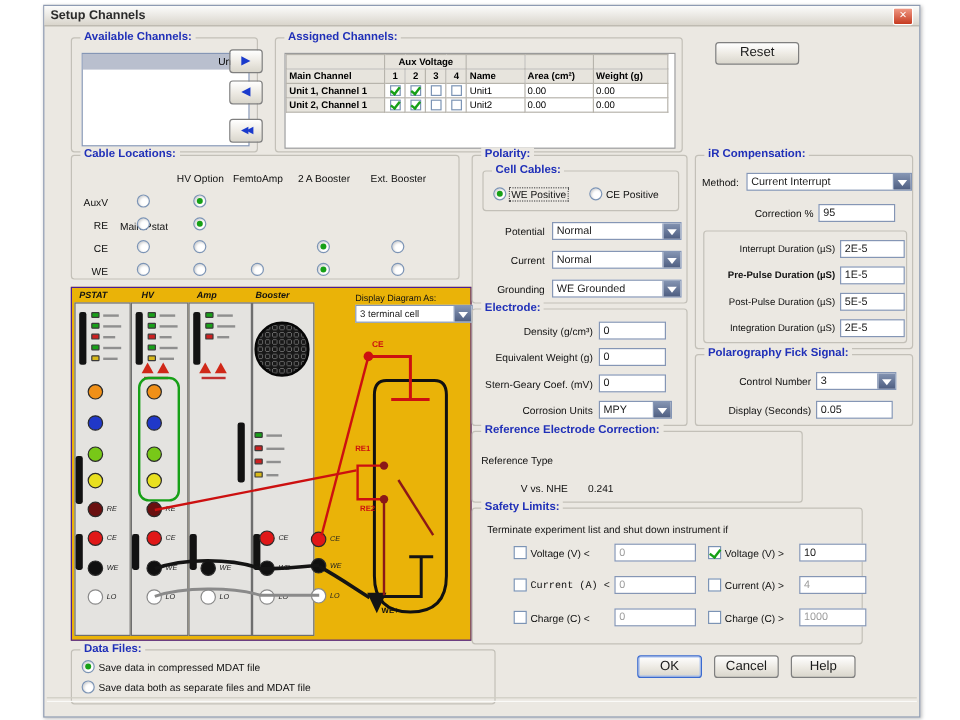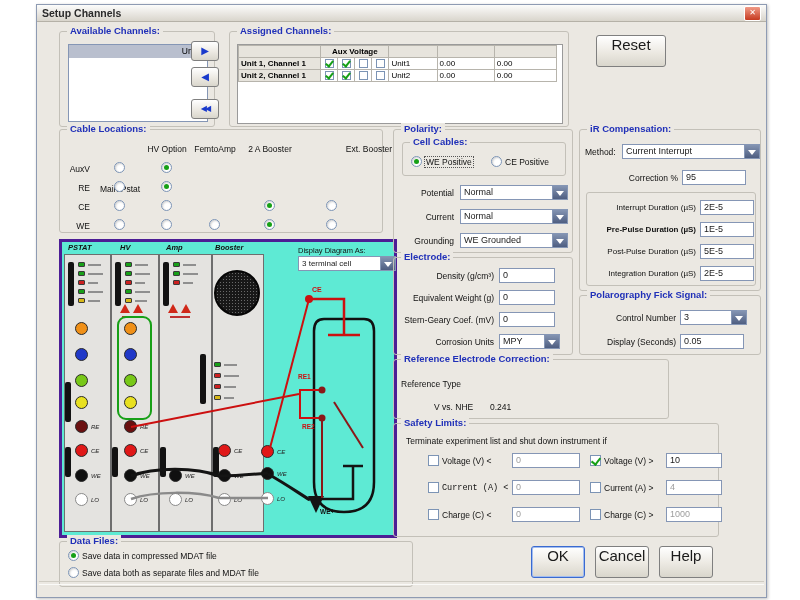--- a/index.html
+++ b/index.html
@@ -17,7 +17,7 @@
   .dd{padding-right:16px;}
   .ab{position:absolute;right:0;top:0;width:14px;height:15px;background:linear-gradient(#8494b2,#46567a);border-left:1px solid #8596b5;}
   .ab::after{content:"";position:absolute;left:3px;top:5px;width:0;height:0;border:4px solid transparent;border-top:5px solid #fff;}
-  .btn{position:absolute;background:linear-gradient(#ffffff,#ece9e2 55%,#d9d6cc);border:1px solid #7f7f7f;border-radius:3px;font-size:15px;text-align:center;line-height:17px;color:#1a1a1a;height:32px;box-sizing:border-box;}
+  .btn{position:absolute;background:linear-gradient(#ffffff,#ece9e2 55%,#d9d6cc);border:1px solid #7f7f7f;border-radius:3px;font-size:11px;text-align:center;line-height:17px;color:#1a1a1a;height:19px;box-sizing:border-box;}
   .btn.focus{border-color:#3a6ad0;box-shadow:inset 0 0 0 1px #a2bdf0;}
   .radio{position:absolute;width:11px;height:11px;border-radius:50%;background:#fff;border:1px solid #7c94b5;box-shadow:inset 1px 1px 2px rgba(0,0,0,.18);box-sizing:border-box;}
   .radio.on::after{content:"";position:absolute;left:2px;top:2px;width:5px;height:5px;border-radius:50%;background:#16a016;}

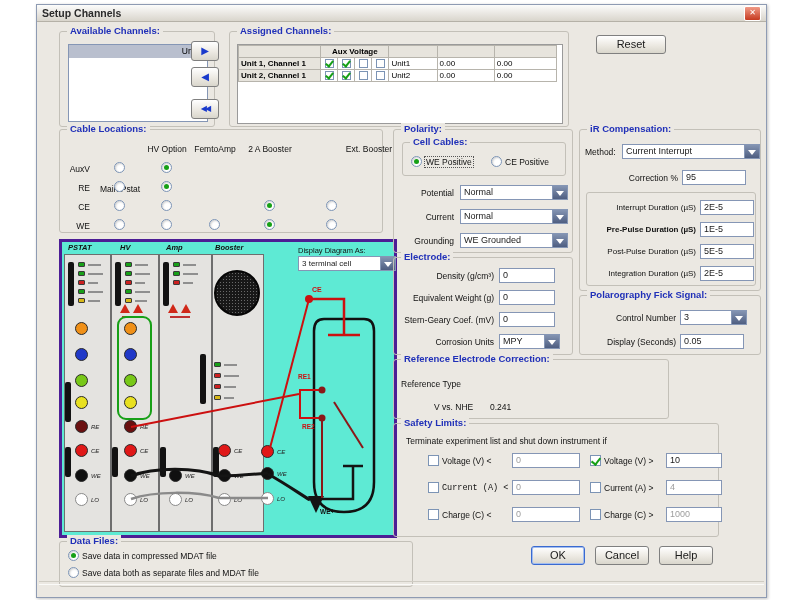--- a/index.html
+++ b/index.html
@@ -92,6 +92,16 @@
           <td class="hd"></td>
         </tr>
         <tr>
+          <td class="hd">Main Channel</td>
+          <td class="hd ctr">1</td>
+          <td class="hd ctr">2</td>
+          <td class="hd ctr">3</td>
+          <td class="hd ctr">4</td>
+          <td class="hd">Name</td>
+          <td class="hd">Area (cm²)</td>
+          <td class="hd">Weight (g)</td>
+        </tr>
+        <tr>
           <td class="hd">Unit 1, Channel 1</td>
           <td class="ctr"><span class="tcb on"></span></td>
           <td class="ctr"><span class="tcb on"></span></td>

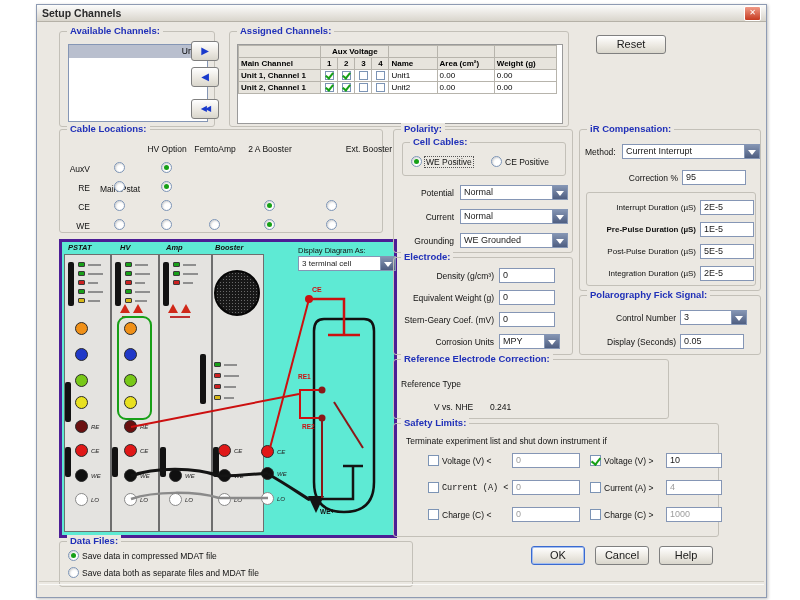--- a/index.html
+++ b/index.html
@@ -134,7 +134,7 @@
     <span class="lab" style="left:79px;top:14px;width:56px;text-align:center;">HV Option</span>
     <span class="lab" style="left:127px;top:14px;width:56px;text-align:center;">FemtoAmp</span>
     <span class="lab" style="left:182px;top:14px;width:56px;text-align:center;">2 A Booster</span>
-    <span class="lab" style="left:244px;top:14px;width:56px;text-align:center;margin-left:37px;">Ext. Booster</span>
+    <span class="lab" style="left:244px;top:14px;width:56px;text-align:center;">Ext. Booster</span>
     <span class="lab labr" style="left:2px;top:34px;width:28px;">AuxV</span>
     <span class="lab labr" style="left:2px;top:53px;width:28px;">RE</span>
     <span class="lab labr" style="left:2px;top:72px;width:28px;">CE</span>

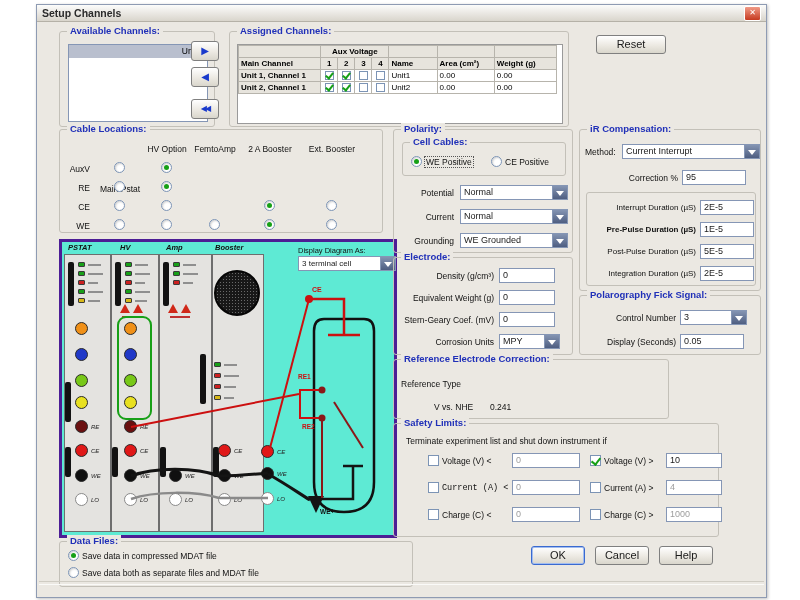--- a/index.html
+++ b/index.html
@@ -33,7 +33,7 @@
   .listbox{position:absolute;background:#fff;border:1px solid #8596b5;}
   .lrow{height:13px;font-size:8.5px;line-height:13px;padding:0 3px;color:#000;}
   .lrow.sel{background:#b9bfce;}
-  .panel{position:absolute;left:22px;top:234px;width:332px;height:293px;background:#5eead4;border:3px solid #4c1d95;}
+  .panel{position:absolute;left:22px;top:234px;width:332px;height:293px;background:#eab308;border:1px solid #4c1d95;}
   .mod{position:absolute;top:12px;height:278px;background:#e4e3e0;border:1px solid #6e6e6e;box-sizing:border-box;}
   .mhdr{position:absolute;top:1px;font-size:7.5px;font-style:italic;font-weight:bold;color:#111;white-space:nowrap;}
   .vbar{position:absolute;width:6px;background:#121212;border-radius:2px;}

